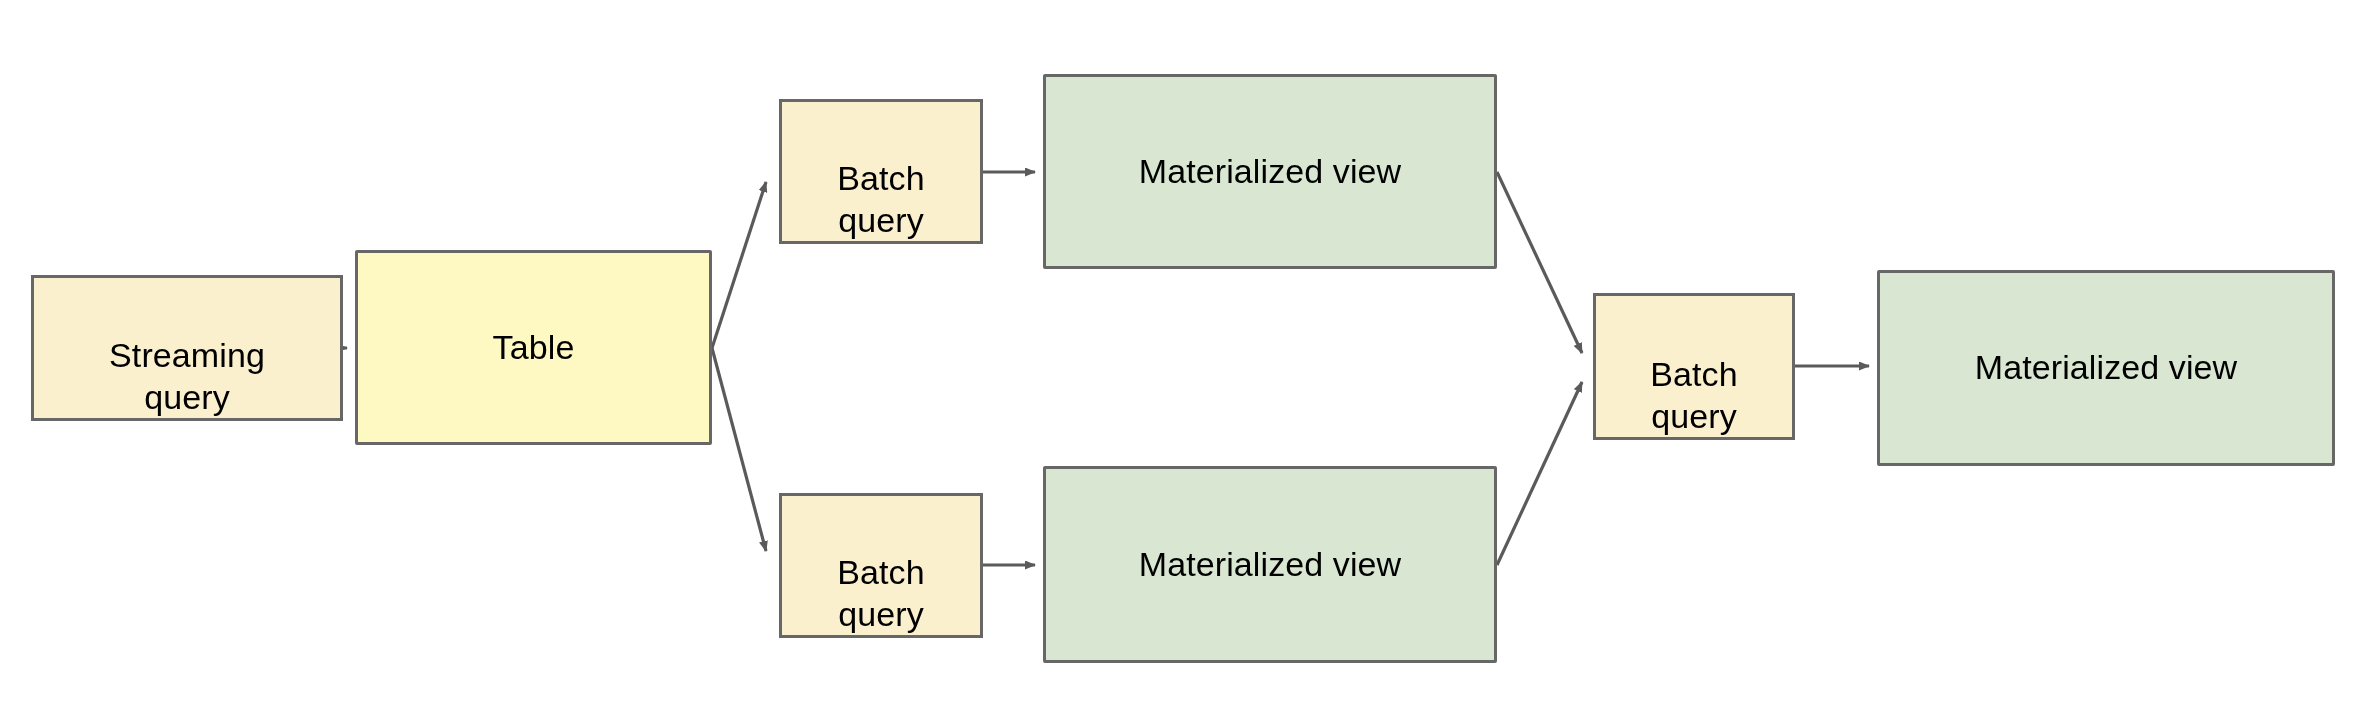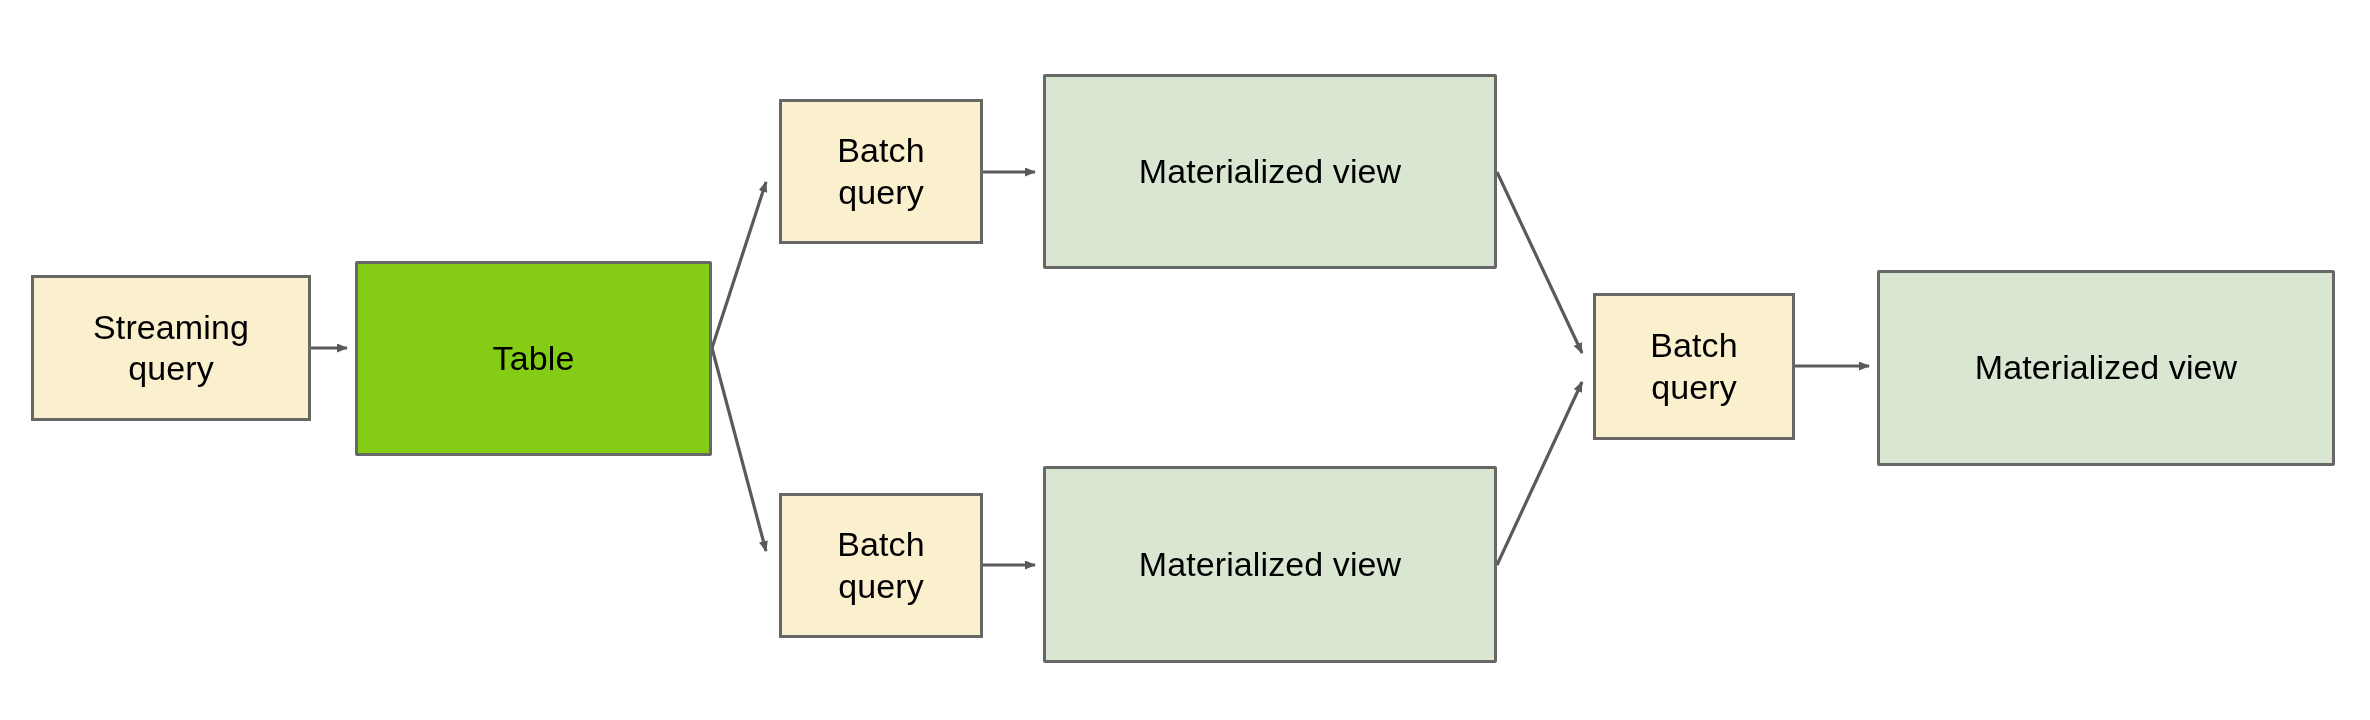--- a/index.html
+++ b/index.html
@@ -44,6 +44,7 @@
     background: #fbf0ce;
     border: 3px solid #676767;
     border-radius: 0;
+    align-items: flex-end;
   }
   .node-store {
     background: #d9e7d2;

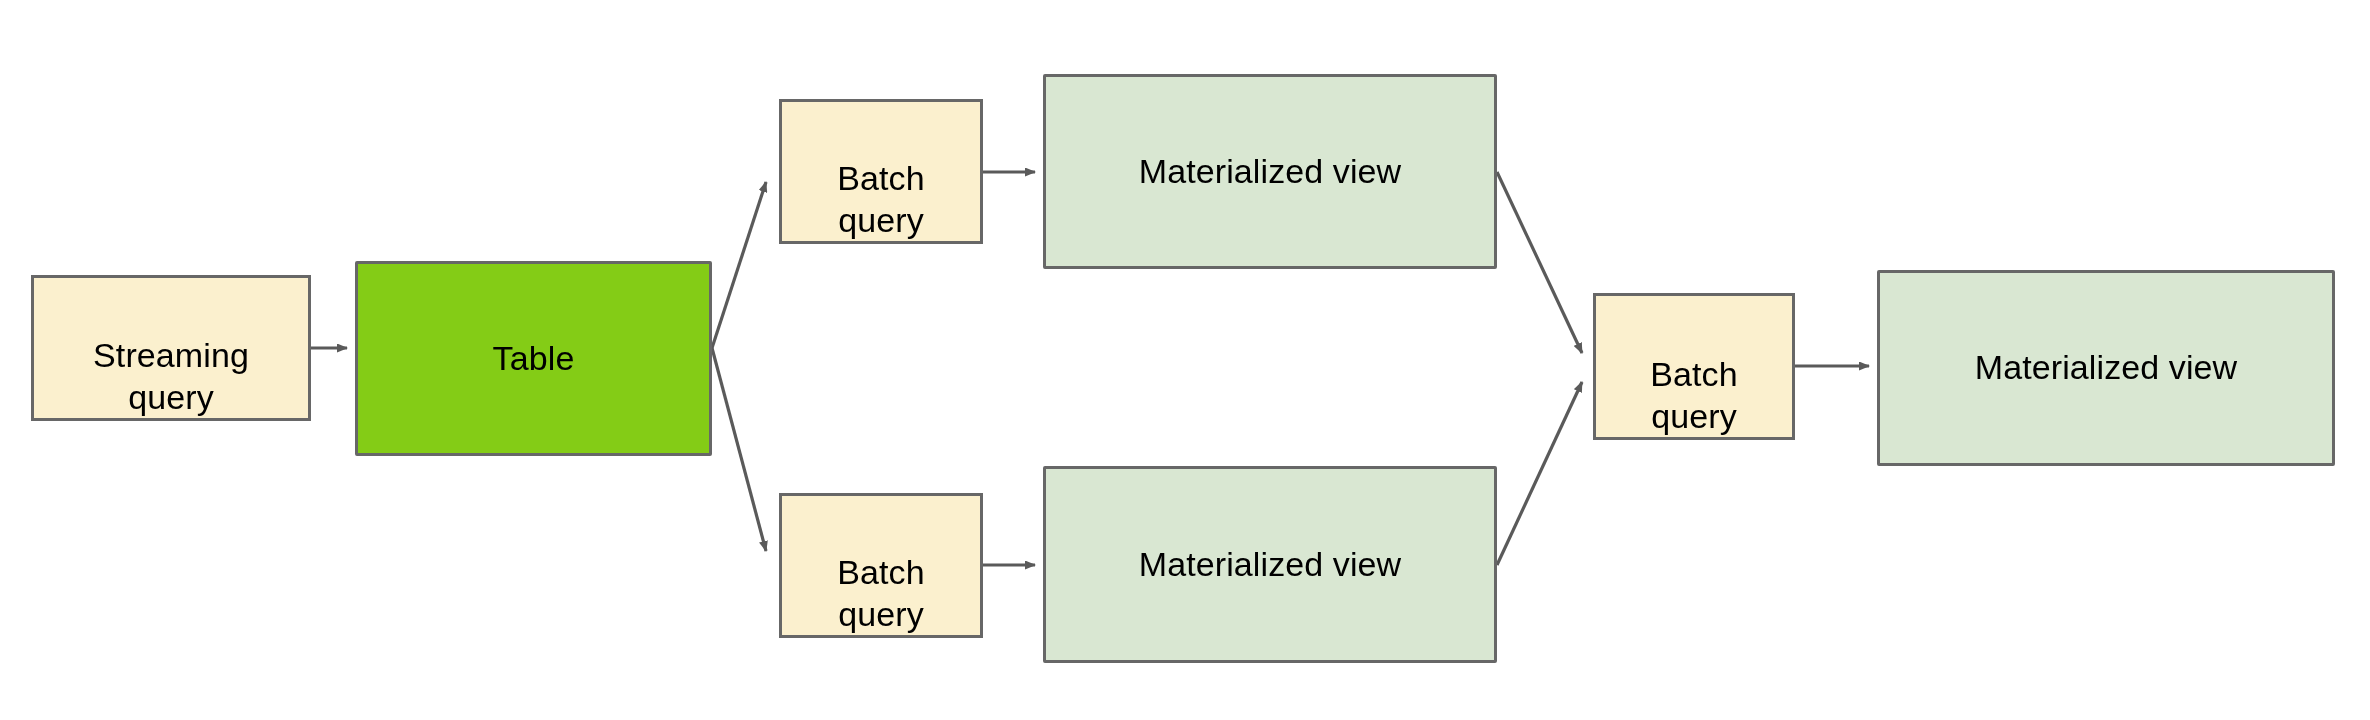--- a/index.html
+++ b/index.html
@@ -81,7 +81,7 @@
     </g>
   </svg>
 
-  <div class="node node-process" style="left: 31px; top: 275px; width: 280px; height: 146px; background: rgb(251, 240, 206); border-color: rgb(103, 103, 103); color: rgb(0, 0, 0);">
+  <div class="node node-process" style="left: 31px; top: 275px; width: 312px; height: 146px; background: rgb(251, 240, 206); border-color: rgb(103, 103, 103); color: rgb(0, 0, 0);">
     <span class="node-label">Streaming
 query</span>
   </div>

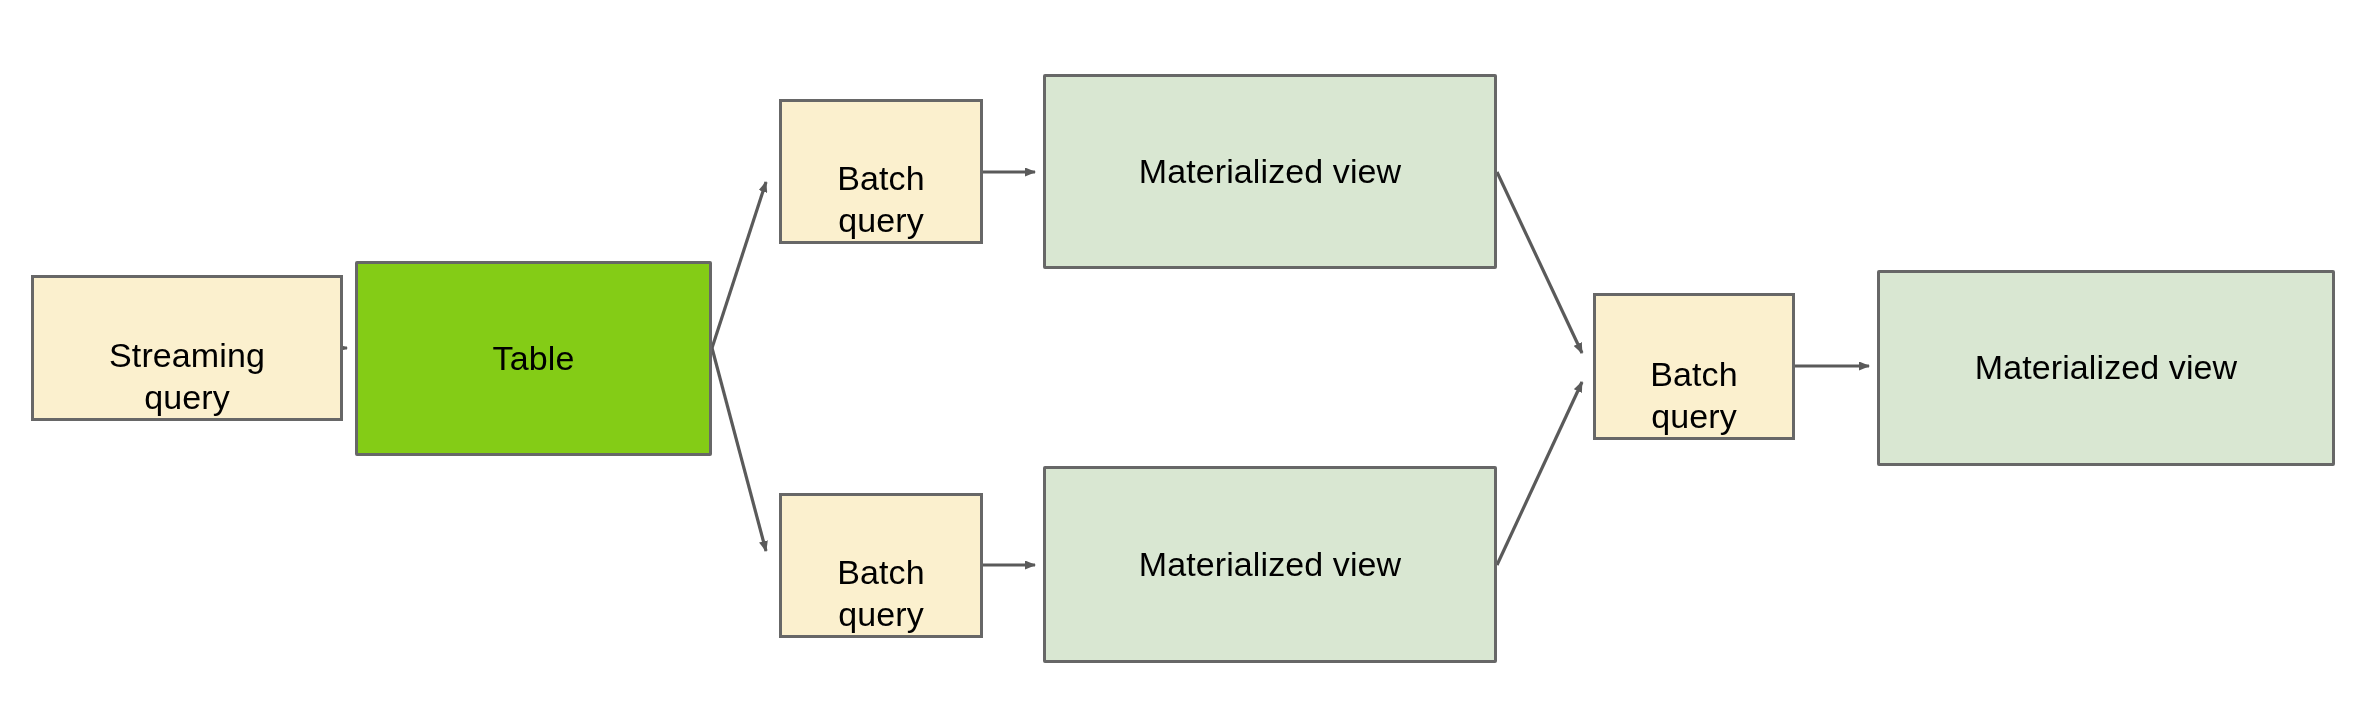--- a/index.html
+++ b/index.html
@@ -86,7 +86,7 @@
 query</span>
   </div>
 
-  <div class="node node-store" style="left: 355px; top: 250px; width: 357px; height: 195px; background: #84cc16; border-color: rgb(103, 103, 103); color: rgb(0, 0, 0); margin-top: 11px;">
+  <div class="node node-store" style="left: 355px; top: 250px; width: 357px; height: 195px; background: #fef9c3; border-color: rgb(103, 103, 103); color: rgb(0, 0, 0);">
     <span class="node-label">Table</span>
   </div>
 

